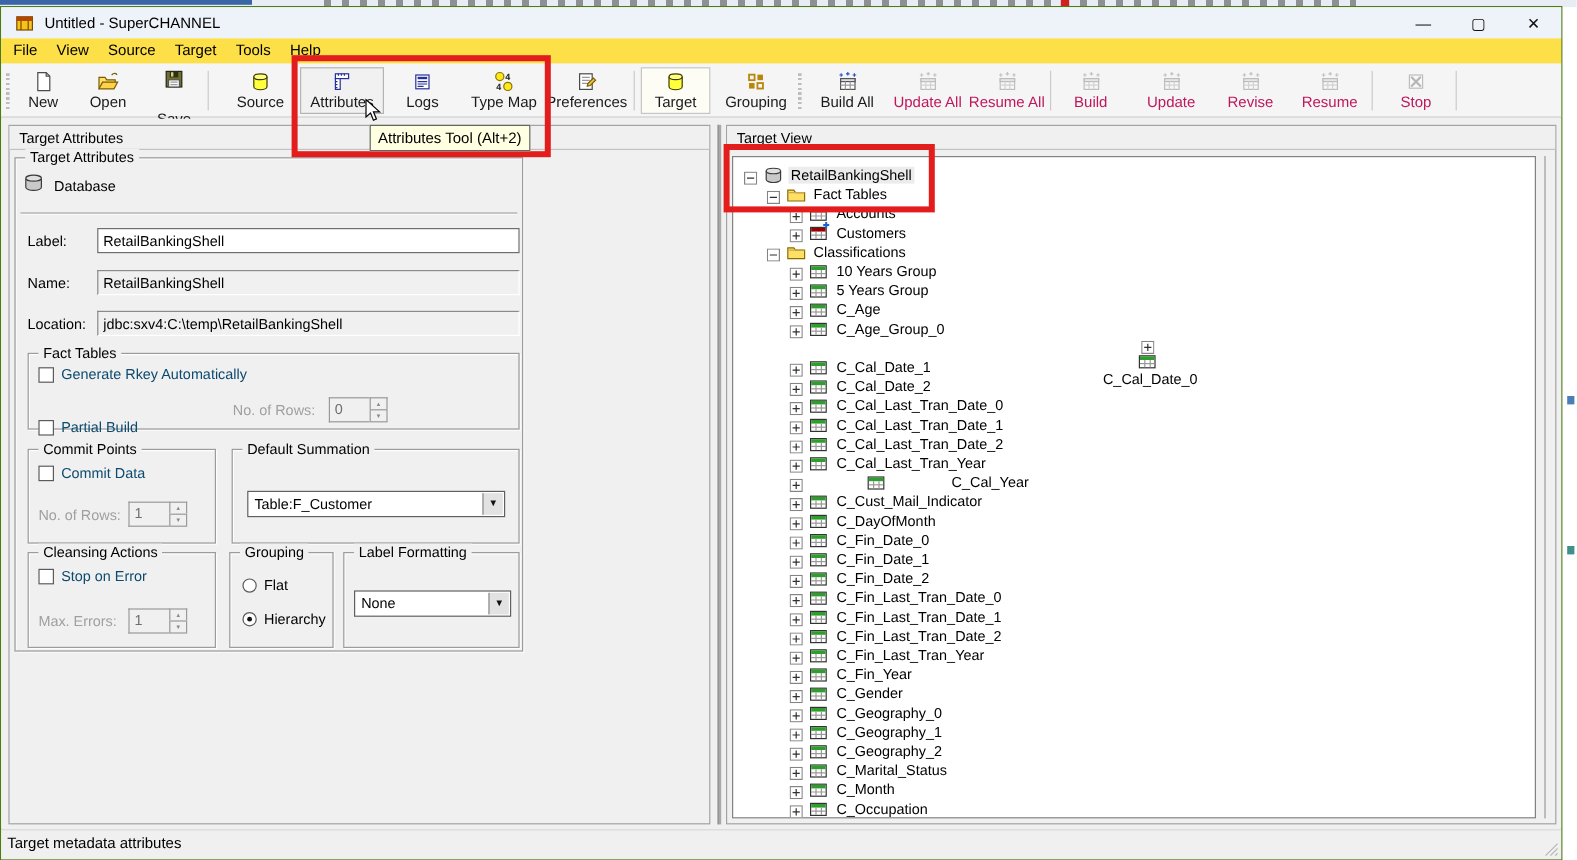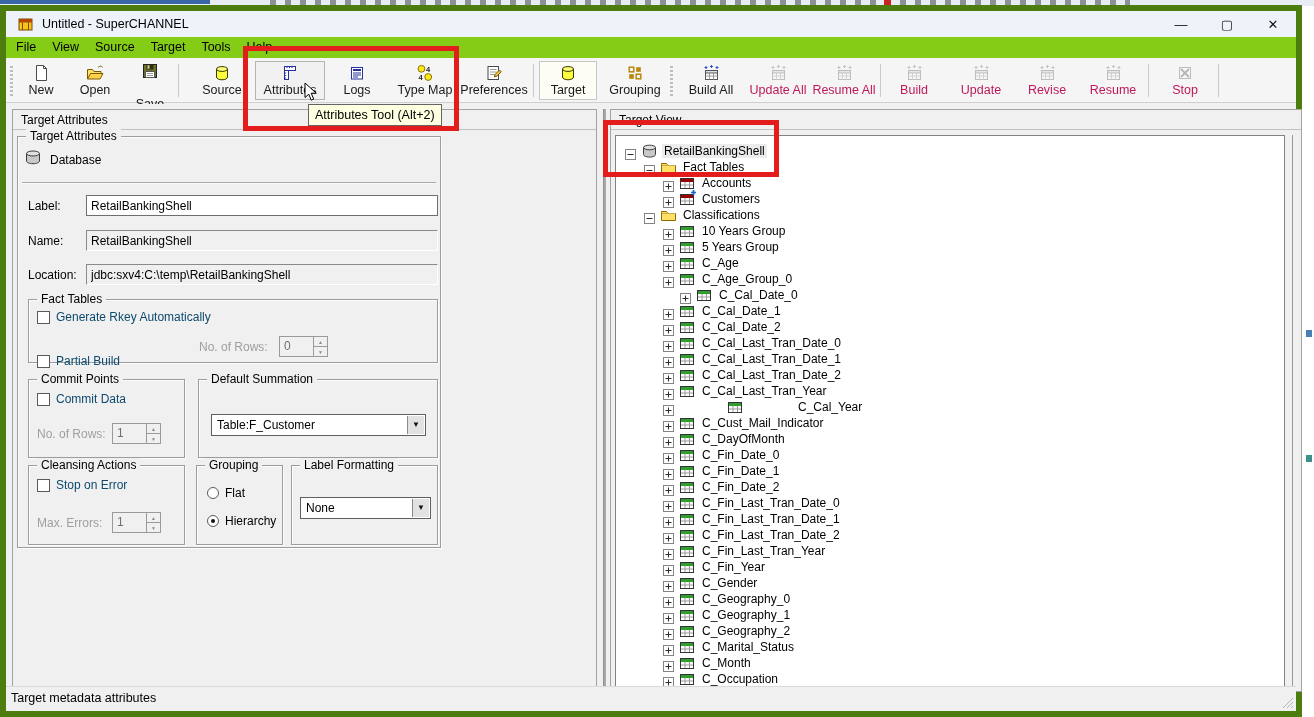--- a/index.html
+++ b/index.html
@@ -17,7 +17,7 @@
 
   
   .window { position:absolute; left:0; top:5px; width:1302px; height:712px;
-    background:#f0f0f0; border:6px solid #4d7c0f; }
+    background:#f0f0f0; border:1px solid #4d7c0f; }
 
   .titlebar { position:absolute; left:0; top:0; right:0; height:26px; background:#eef3fa;
     display:flex; align-items:center; }

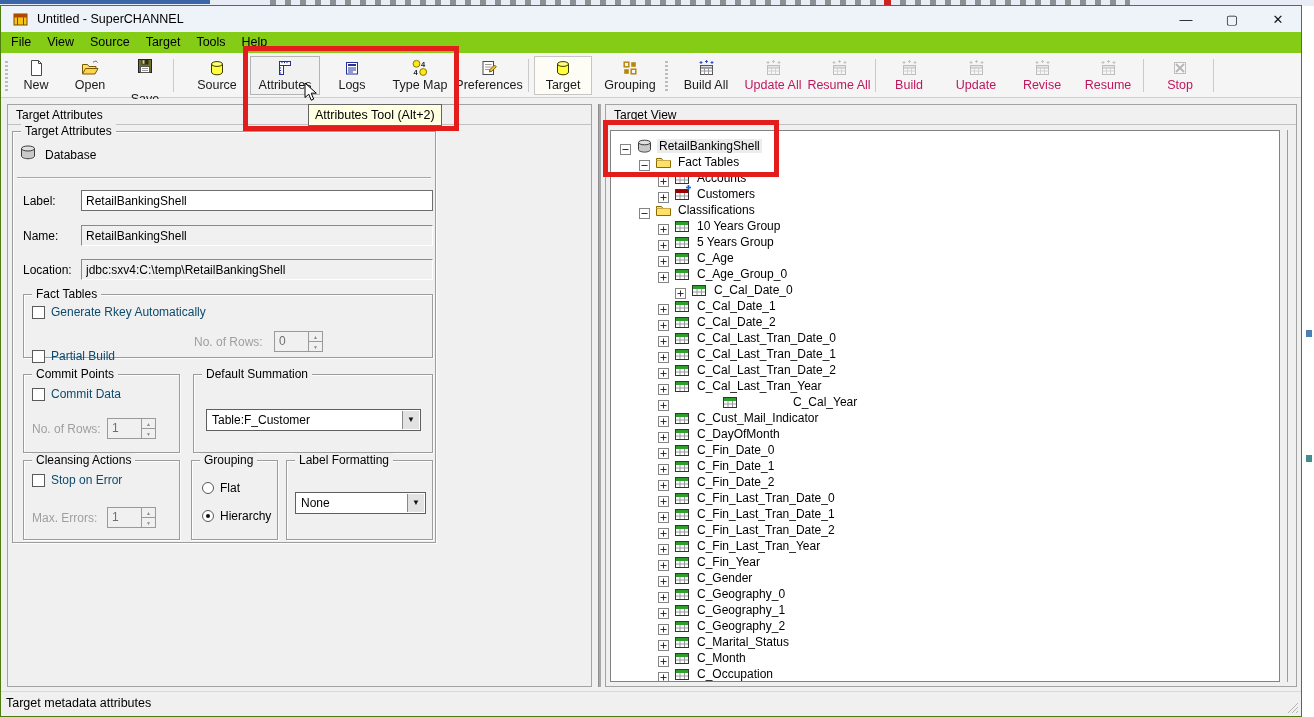--- a/index.html
+++ b/index.html
@@ -27,7 +27,7 @@
   .wctrl { width:46px; height:26px; display:flex; align-items:center; justify-content:center;
     font-size:13px; color:#111; }
 
-  .menubar { position:absolute; left:0; top:26px; right:0; height:21px; background:#84cc16;
+  .menubar { position:absolute; left:0; top:26px; right:0; height:21px; background:#fde047;
     display:flex; align-items:flex-start; padding-left:2px; }
   .menu-item { padding:0 8px; font-size:12.5px; color:#000; height:21px; line-height:21px; }
 

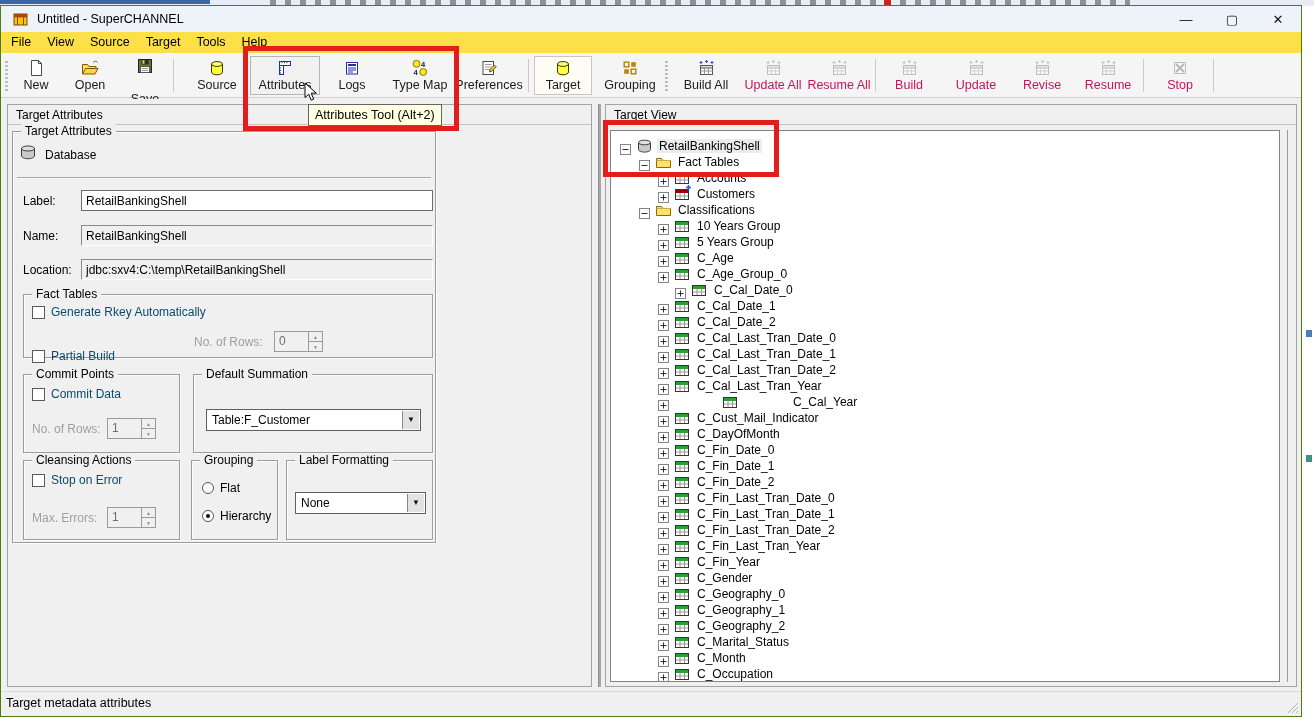--- a/index.html
+++ b/index.html
@@ -636,7 +636,7 @@
             </span>
             <span class="nlbl">C_Age_Group_0</span>
           </div>
-          <div class="trow" style="padding-left: 64px;">
+          <div class="trow" style="padding-left: 27px; flex-direction: column;">
             <span class="exp"><svg width="11" height="11">
                 <rect x="0.5" y="0.5" width="10" height="10" fill="#fff" stroke="#848484"></rect>
                 <line x1="2.5" y1="5.5" x2="8.5" y2="5.5" stroke="#2f2f2f"></line>

